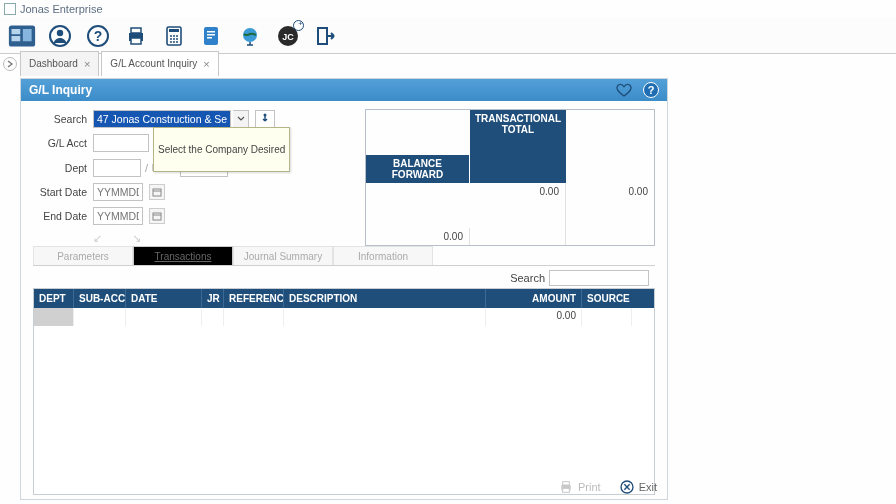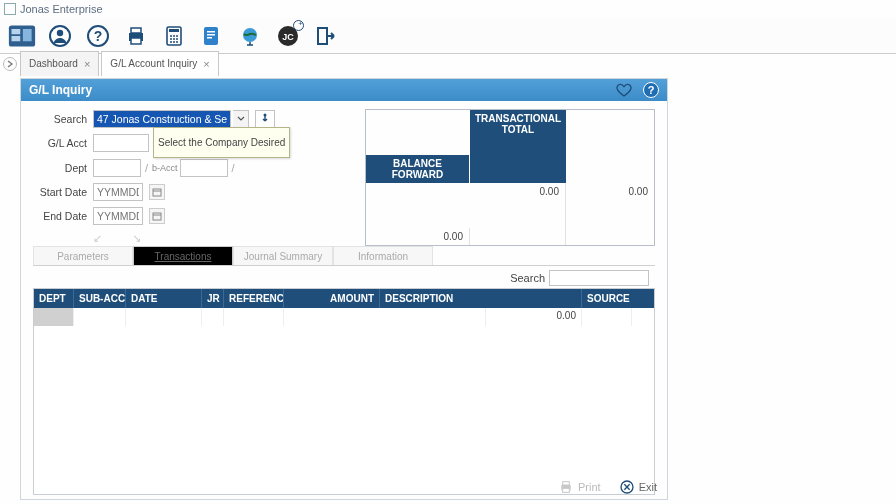--- a/index.html
+++ b/index.html
@@ -43,7 +43,7 @@
   .txt.company { width:138px; background:#1556b3; color:#fff; }
   .dd-btn { width:16px; height:18px; border:1px solid #c3c3c3; border-left:none; display:flex; align-items:center; justify-content:center; cursor:pointer; background:#f4f4f4;}
   .pin-btn { width:20px; height:18px; border:1px solid #c3c3c3; margin-left:4px; display:flex; align-items:center; justify-content:center; cursor:pointer; background:#fff;}
-  .tooltip { position:absolute; top:17px; left:60px; background:#fffff0; border:1px solid #b5b58a; padding:9px 4px; font-size:10px; white-space:nowrap; z-index:5; box-shadow:1px 1px 2px rgba(0,0,0,0.15);}
+  .tooltip { position:absolute; top:17px; left:60px; background:#fffff0; border:1px solid #b5b58a; padding:16px 4px; font-size:10px; white-space:nowrap; z-index:5; box-shadow:1px 1px 2px rgba(0,0,0,0.15);}
   .cal-btn { width:16px; height:16px; border:1px solid #ccc; margin-left:4px; background:#f5f5f5; cursor:pointer; display:flex; align-items:center; justify-content:center;}
   .slash { color:#aaa; padding:0 2px; }
 

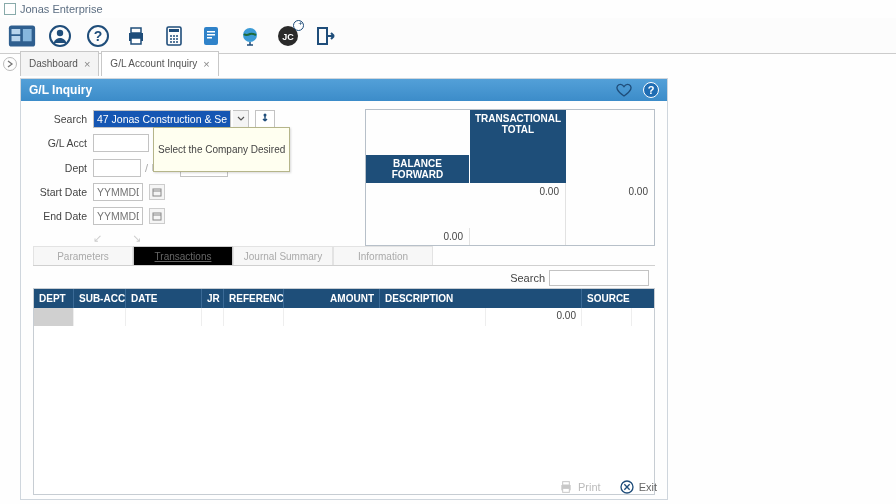--- a/index.html
+++ b/index.html
@@ -286,8 +286,8 @@
         <div class="gh w-date">DATE</div>
         <div class="gh w-jr">JR</div>
         <div class="gh w-ref">REFERENCE</div>
+        <div class="gh w-desc">DESCRIPTION</div>
         <div class="gh w-amt" style="text-align:right">AMOUNT</div>
-        <div class="gh w-desc">DESCRIPTION</div>
         <div class="gh w-src">SOURCE</div>
       </div>
       <div class="grid-body">

